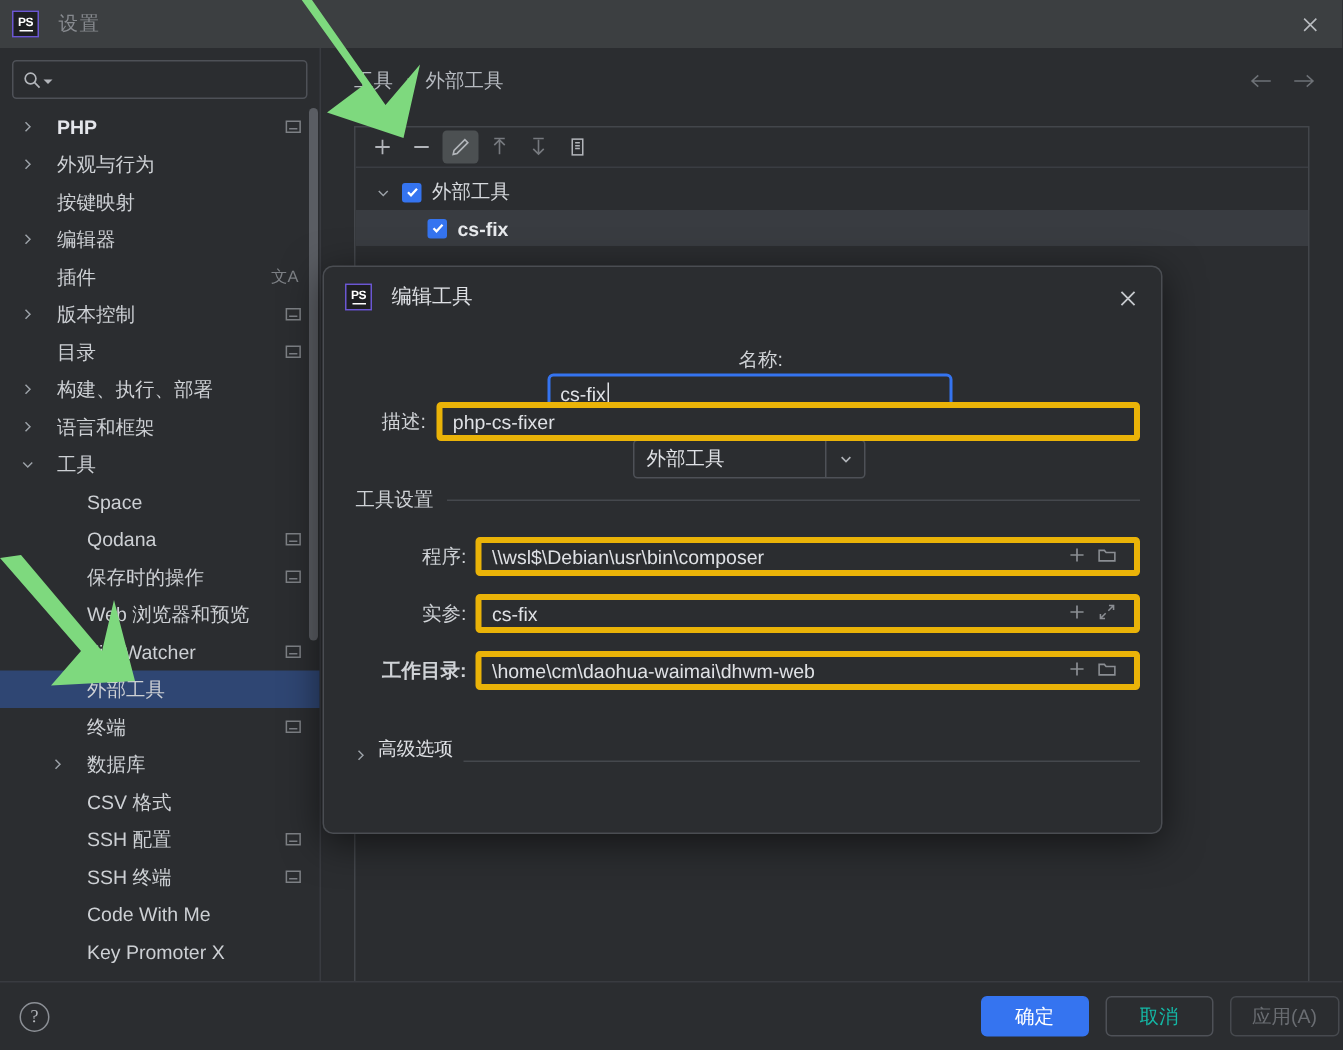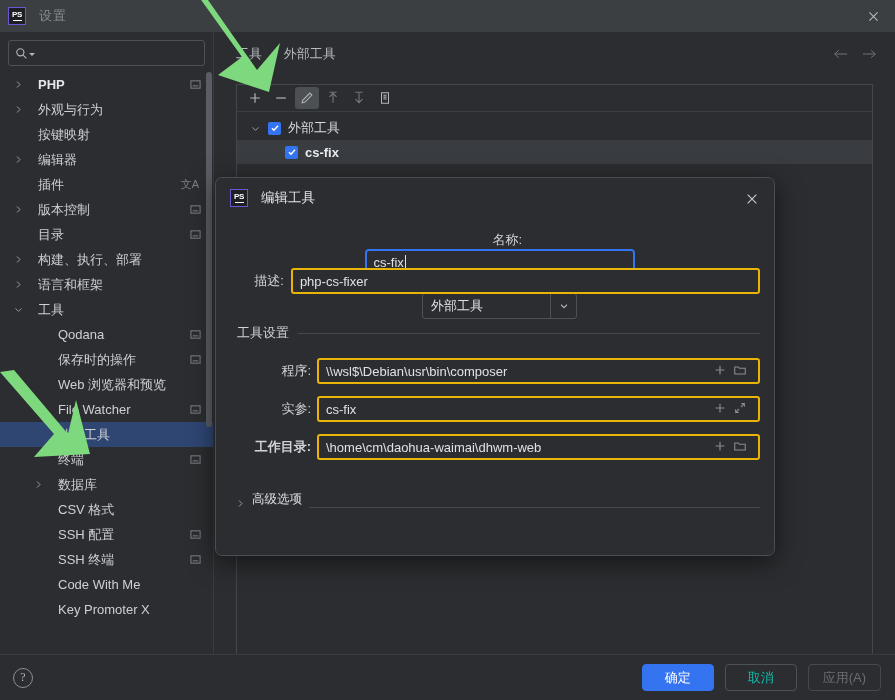--- a/index.html
+++ b/index.html
@@ -175,7 +175,7 @@
   .row { display: flex; align-items: center; }
   .lbl { font-size: 13px; color: #cfd2d6; text-align: right; }
   .field {
-    height: 26px; background: #2b2d30; border: 2px solid #eab308; border-radius: 3px;
+    height: 26px; background: #2b2d30; border: 4px solid #eab308; border-radius: 3px;
     display: flex; align-items: center; padding: 0 7px;
     font-size: 13px; color: #dfe1e5;
   }

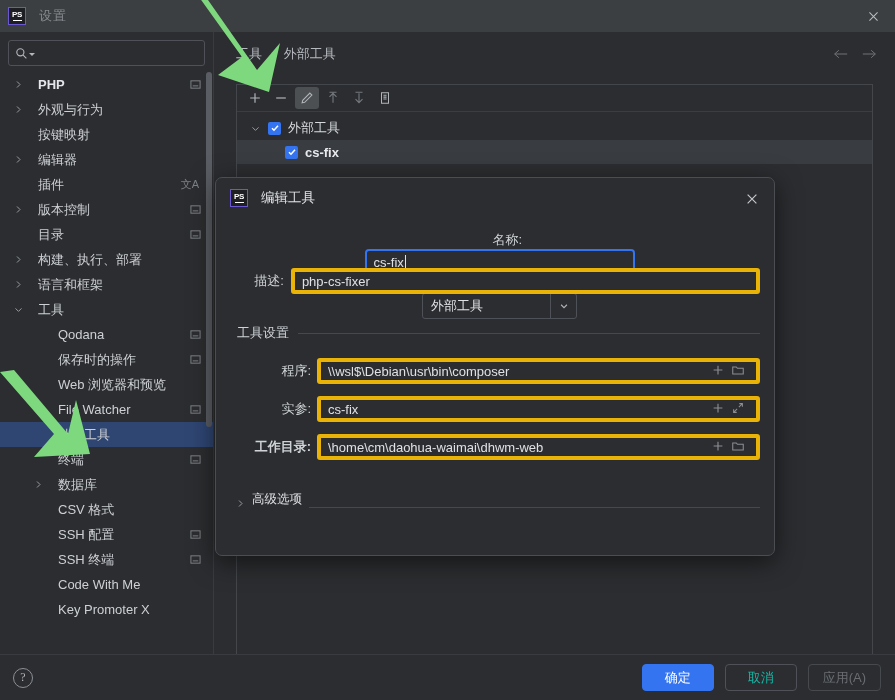--- a/index.html
+++ b/index.html
@@ -331,6 +331,10 @@
             </svg>
           </span>
           <span class="tree-label">工具</span>
+        </div>
+        <div class="tree-item">
+          <span class="twisty" style="margin-left:30px;"></span>
+          <span class="tree-label">Space</span>
         </div>
         <div class="tree-item">
           <span class="twisty" style="margin-left:30px;"></span>

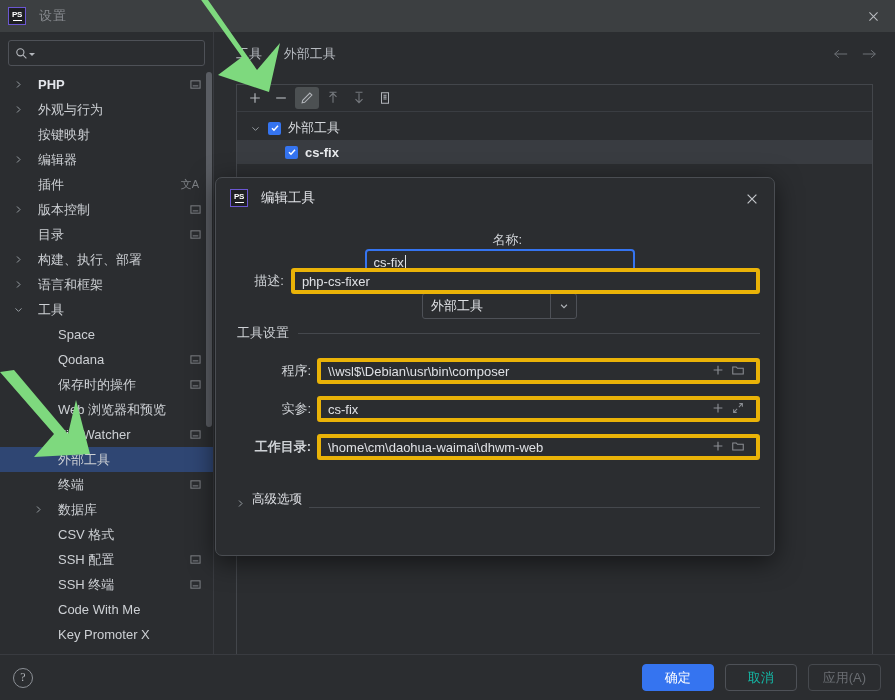--- a/index.html
+++ b/index.html
@@ -153,7 +153,7 @@
   .btn.primary { background: #3574f0; border-color: #3574f0; color: #ffffff; }
   .btn.disabled { color: #6a6d72; border-color: #46494e; }
   .bottom-btns {
-    position: absolute; right: 14px; display: flex; gap: 11px; align-items: flex-start;
+    position: absolute; right: 2px; display: flex; gap: 11px; align-items: flex-start;
   }
 
   

